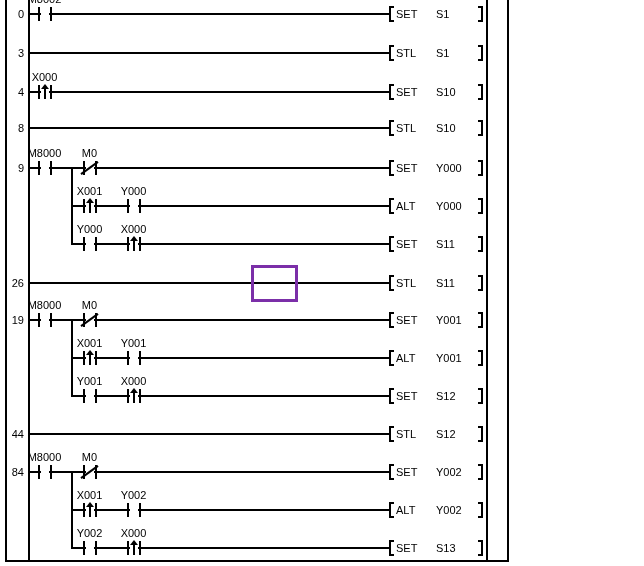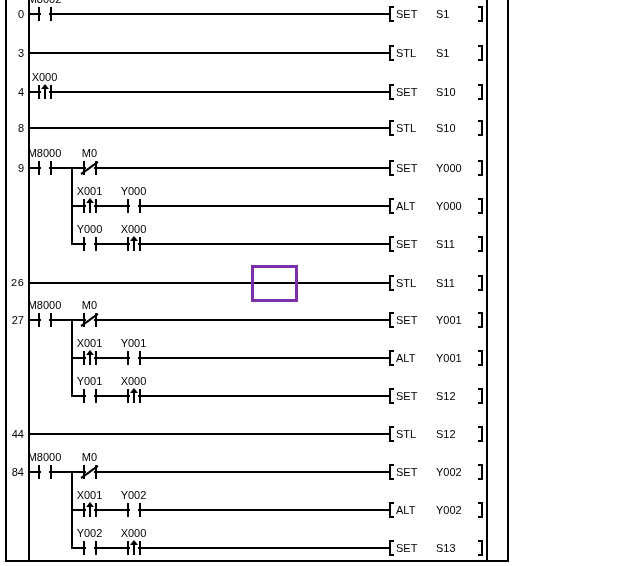--- a/index.html
+++ b/index.html
@@ -135,7 +135,7 @@
     </div>
     <div style="left: 0px; top: 0px; width: 644px; height: 0px;">
       <div style="left: 28px; top: 282px; width: 363px; height: 2px; background: rgb(0, 0, 0);"></div>
-      <div class="txt stp" style="left: 2px; top: 277px; font-family: Liberation Mono, monospace;">26</div>
+      <div class="txt stp" style="left: 2px; top: 277px;">26</div>
       <div style="left: 389px; top: 275px; width: 5px; height: 16px; border-left: 2px solid rgb(0, 0, 0); border-top: 2px solid rgb(0, 0, 0); border-bottom: 2px solid rgb(0, 0, 0);"></div>
       <div class="txt" style="left: 396px; top: 277px;">STL</div>
       <div class="txt" style="left: 436px; top: 277px;">S11</div>

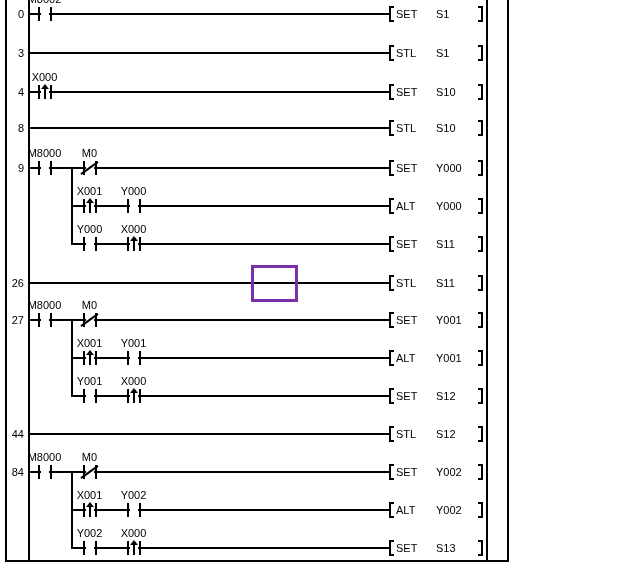--- a/index.html
+++ b/index.html
@@ -143,7 +143,7 @@
     </div>
     <div style="left: 0px; top: 0px; width: 644px; height: 0px;">
       <div style="left: 28px; top: 319px; width: 363px; height: 2px; background: rgb(0, 0, 0);"></div>
-      <div class="txt stp" style="left: 2px; top: 314px;">27</div>
+      <div class="txt stp" style="left: 2px; top: 314px;">19</div>
       <div style="left: 389px; top: 312px; width: 5px; height: 16px; border-left: 2px solid rgb(0, 0, 0); border-top: 2px solid rgb(0, 0, 0); border-bottom: 2px solid rgb(0, 0, 0);"></div>
       <div class="txt" style="left: 396px; top: 314px;">SET</div>
       <div class="txt" style="left: 436px; top: 314px;">Y001</div>

